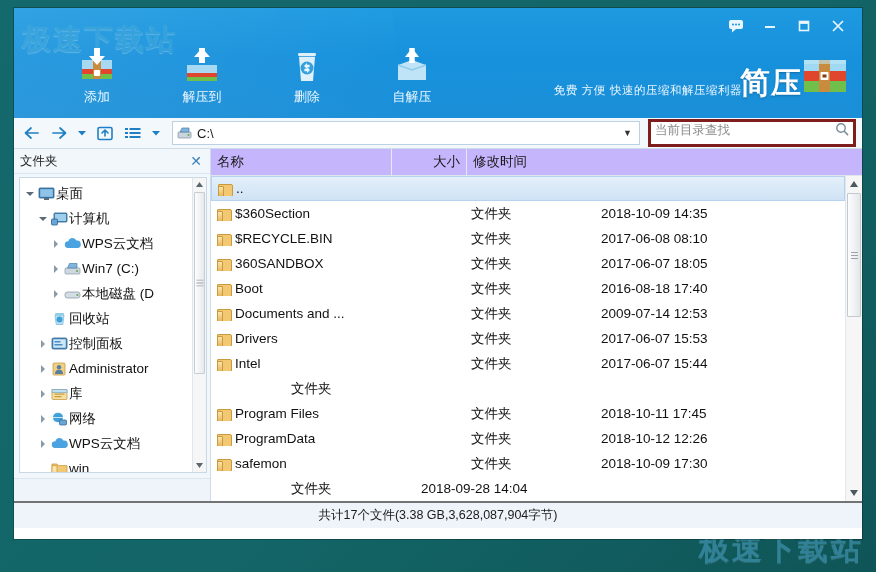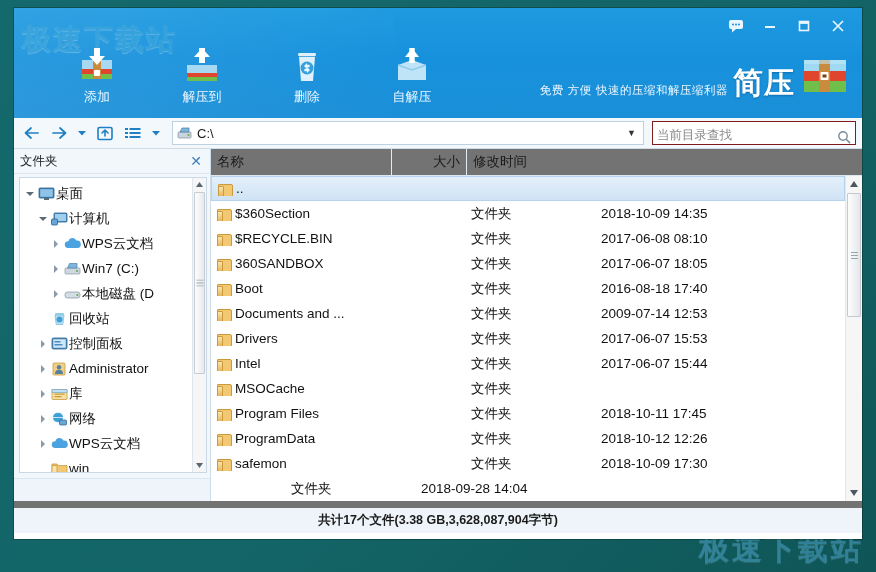--- a/index.html
+++ b/index.html
@@ -59,7 +59,7 @@
   .tbtn .ic{height:40px;display:flex;align-items:flex-end;justify-content:center;margin-bottom:3px;}
   .tbtn .lb{display:block;line-height:15px;}
 
-  .brand{position:absolute;right:14px;top:44px;text-align:right;z-index:5;display:flex;align-items:flex-end;gap:7px;}
+  .brand{position:absolute;right:14px;top:44px;text-align:right;z-index:5;display:flex;align-items:flex-end;}
   .brand-txt{display:block;}
   .brand-name{
     font-size:30px;font-weight:bold;color:#ffffff;line-height:30px;

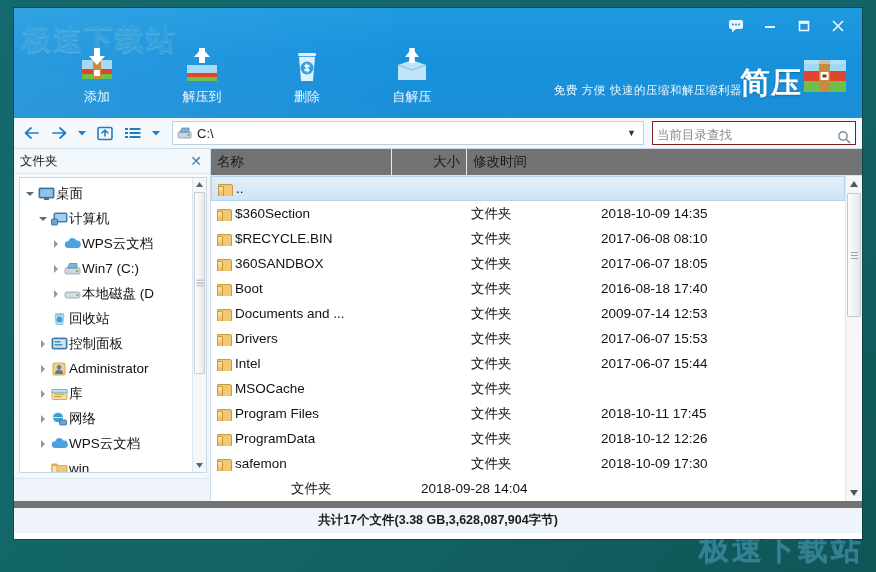--- a/index.html
+++ b/index.html
@@ -85,8 +85,8 @@
   .addr .path{font-size:13px;color:#1b1b1b;flex:1;white-space:nowrap;overflow:hidden;}
   .addr .caret{color:#333;font-size:9px;padding:0 3px;}
   .search{
-    width:194px;height:22px;margin-left:6px;margin-right:2px;background:#fff;border:1px solid #7f1d1d;
-    display:flex;align-items:flex-end;padding:0 4px;gap:4px;
+    width:194px;height:22px;margin-left:6px;margin-right:2px;background:#fff;border:3px solid #7f1d1d;
+    display:flex;align-items:flex-start;padding:0 4px;gap:4px;
   }
   .search .ph{font-size:12.5px;color:#8a8a8a;flex:1;white-space:nowrap;overflow:hidden;}
 

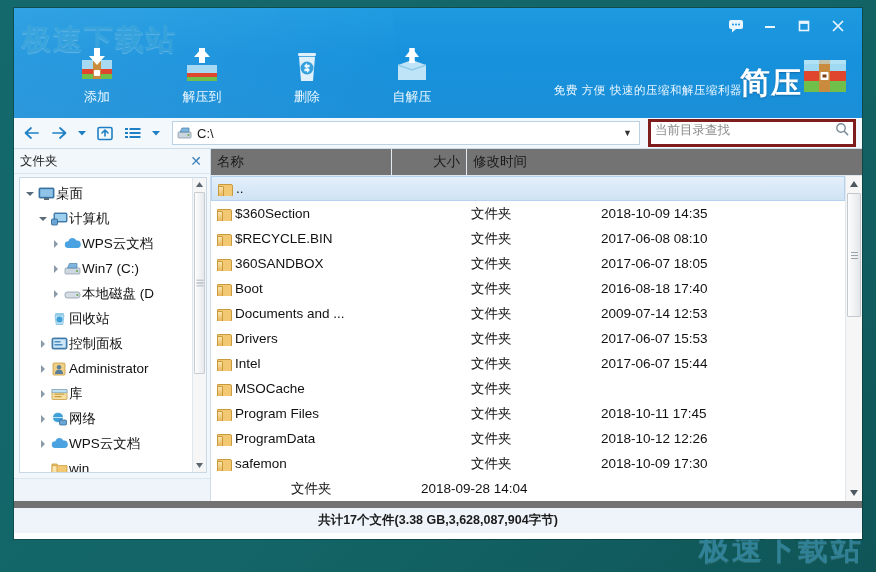--- a/index.html
+++ b/index.html
@@ -121,7 +121,7 @@
   
   .filepane{flex:1;display:flex;flex-direction:column;background:#fff;min-width:0;}
   .colhead{
-    height:26px;display:flex;align-items:stretch;background:#737373;
+    height:26px;display:flex;align-items:stretch;background:#c4b5fd;
     border-bottom:1px solid #dfe7ee;font-size:13.5px;color:#1b1b1b;
   }
   .ch{display:flex;align-items:center;padding:0 6px;border-right:1px solid #e3eaf1;}

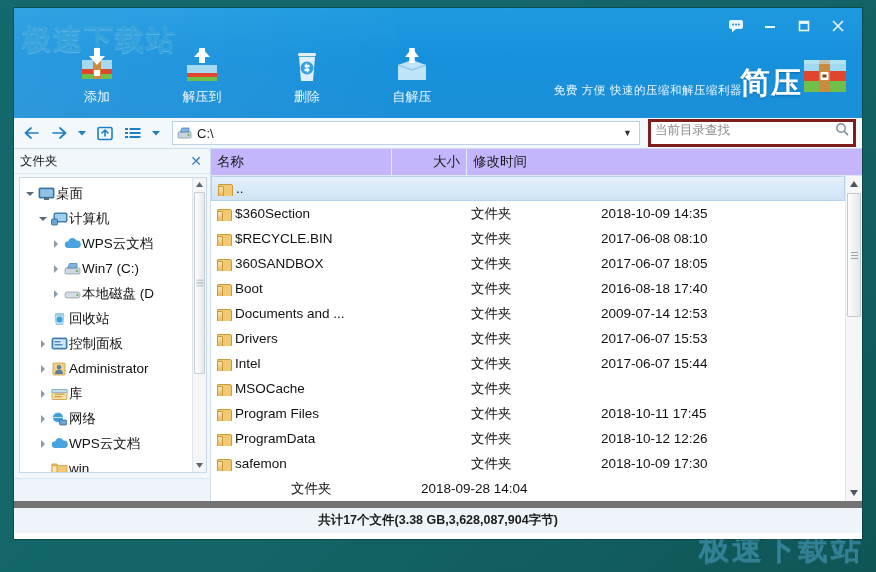--- a/index.html
+++ b/index.html
@@ -621,13 +621,6 @@
                 <span class="cell time">2017-06-07 15:44</span>
               </div>
               <div class="row">
-                <span class="cell name">
-                  <span class="fi">
-                    <span class="bk"></span>
-                    <span class="fr"></span>
-                  </span>
-                  <span>MSOCache</span>
-                </span>
                 <span class="cell size"></span>
                 <span class="cell type">文件夹</span>
               </div>

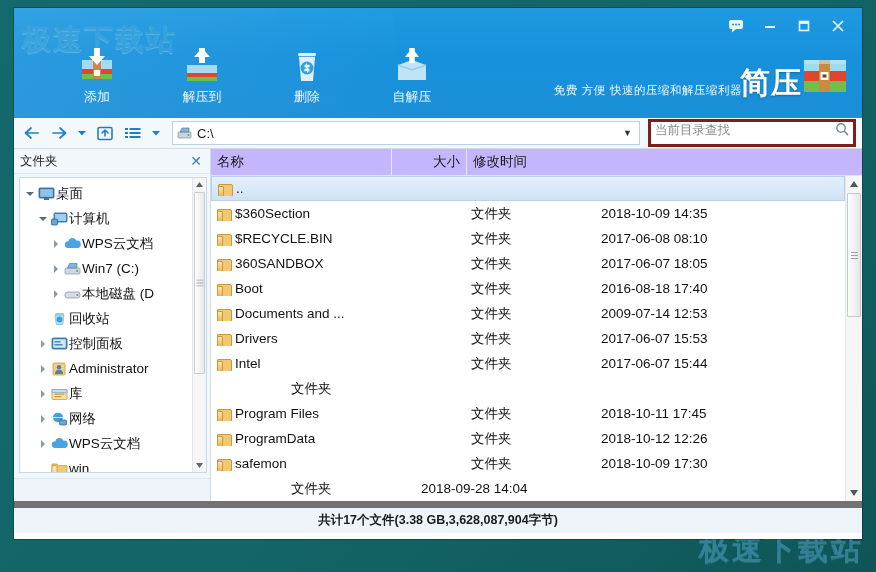--- a/index.html
+++ b/index.html
@@ -151,9 +151,9 @@
 
   
   .statusbar{
-    height:25px;background:#eef4fa;border-top:7px solid #737373;
+    height:25px;background:#eef4fa;border-top:2px solid #737373;
     display:flex;align-items:center;justify-content:center;
-    font-size:12.5px;color:#1b1b1b;font-weight:bold;
+    font-size:12.5px;color:#1b1b1b;
   }
 
   

